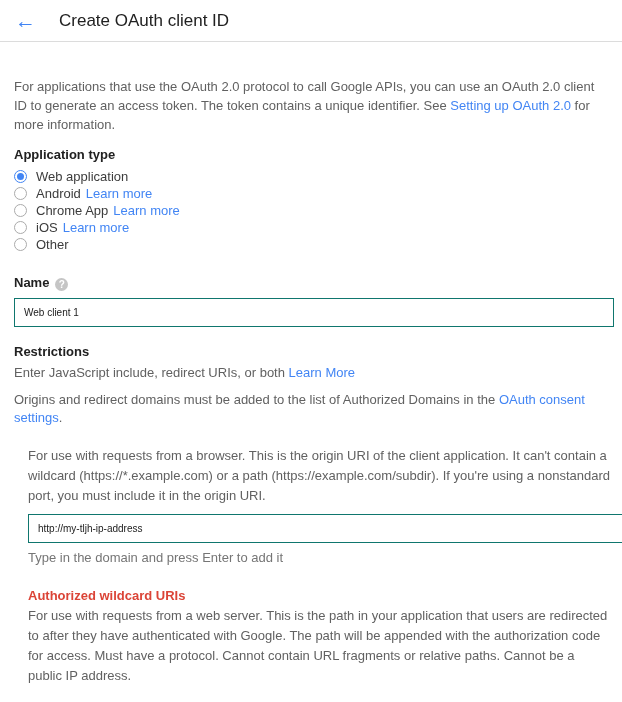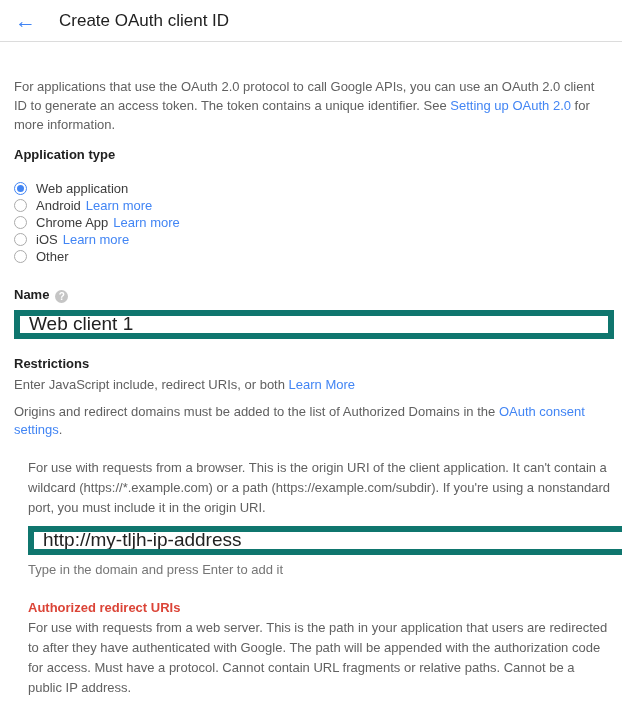--- a/index.html
+++ b/index.html
@@ -41,7 +41,7 @@
     color:#212121;
     margin-top:12px;
   }
-  .radio-group { margin-top:19px; }
+  .radio-group { margin-top:7px; }
   .radio-row {
     display:flex; align-items:center;
     height:16px;

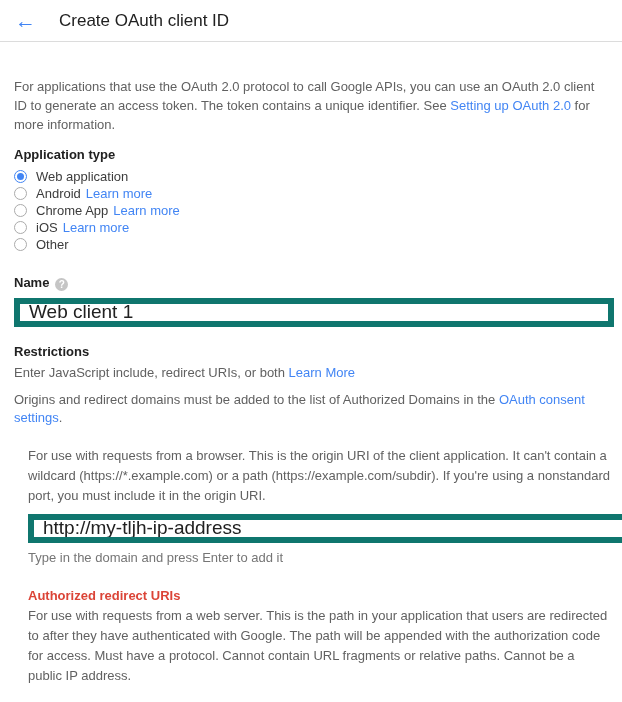--- a/index.html
+++ b/index.html
@@ -88,10 +88,10 @@
     width:600px;
     height:29px;
     margin-top:7px;
-    border:6px solid #0f766e;
+    border:1px solid #0f766e;
     padding:0 9px;
     font-family:"Liberation Sans", sans-serif;
-    font-size:19px;
+    font-size:10px;
     color:#212121;
     outline:none;
   }

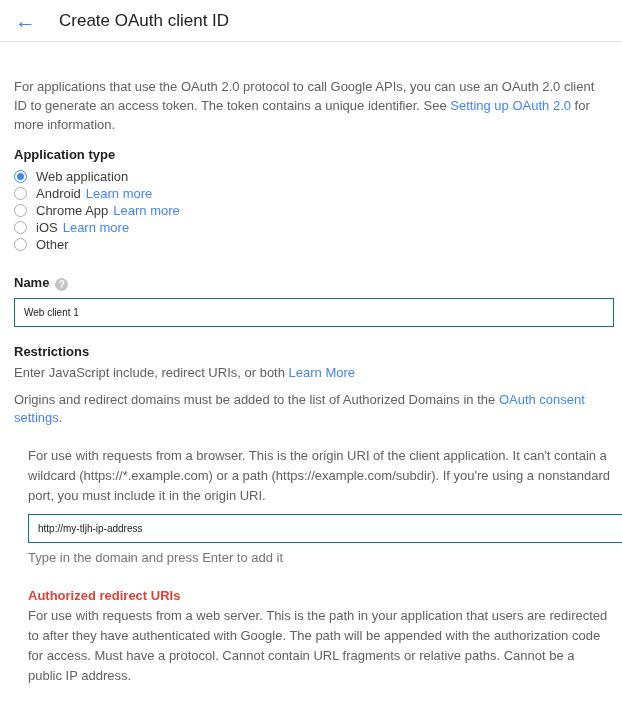--- a/index.html
+++ b/index.html
@@ -178,7 +178,7 @@
     </div>
 
     <div class="subsection redirect-block">
-      <div class="sub-title error-title">Authorized redirect URIs</div>
+      <div class="sub-title error-title">Authorized wildcard URIs</div>
       <div class="sub-desc">For use with requests from a web server. This is the path in your application that users are redirected to after they have authenticated with Google. The path will be appended with the authorization code for access. Must have a protocol. Cannot contain URL fragments or relative paths. Cannot be a public IP address.</div>
 
     </div>

